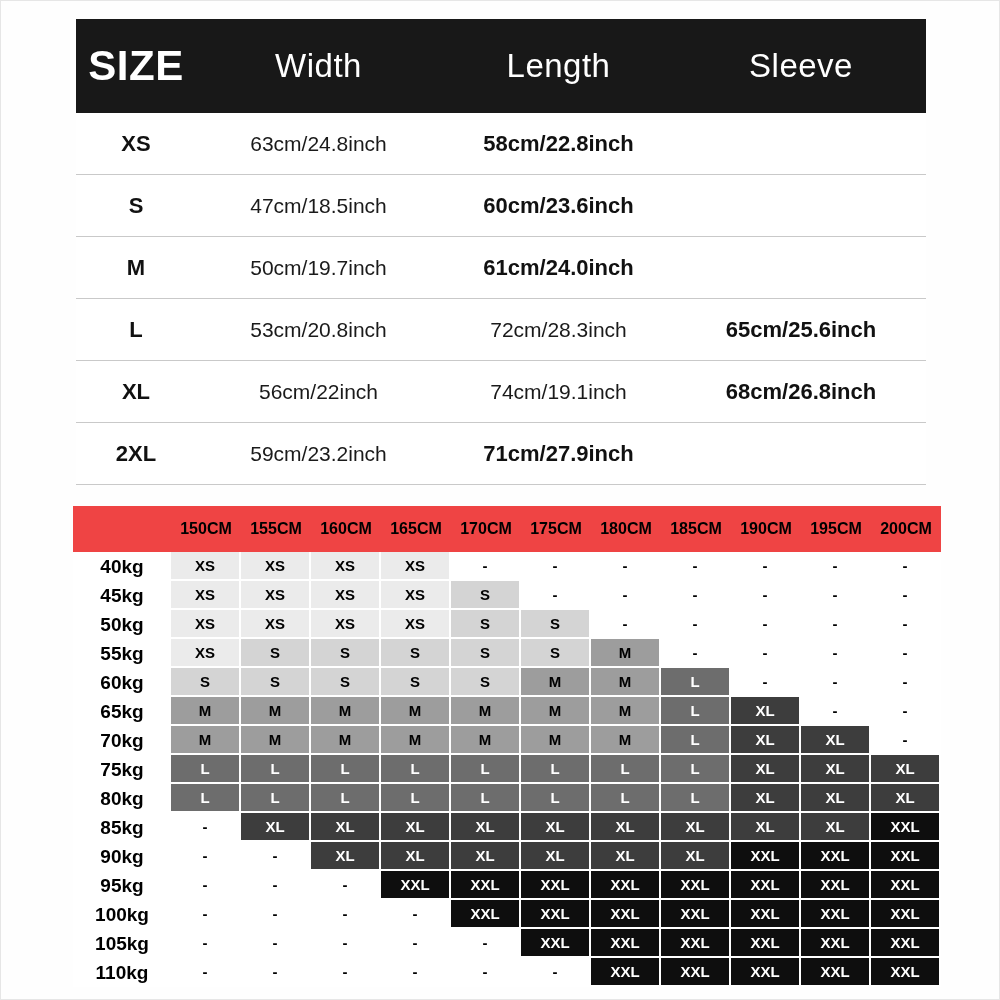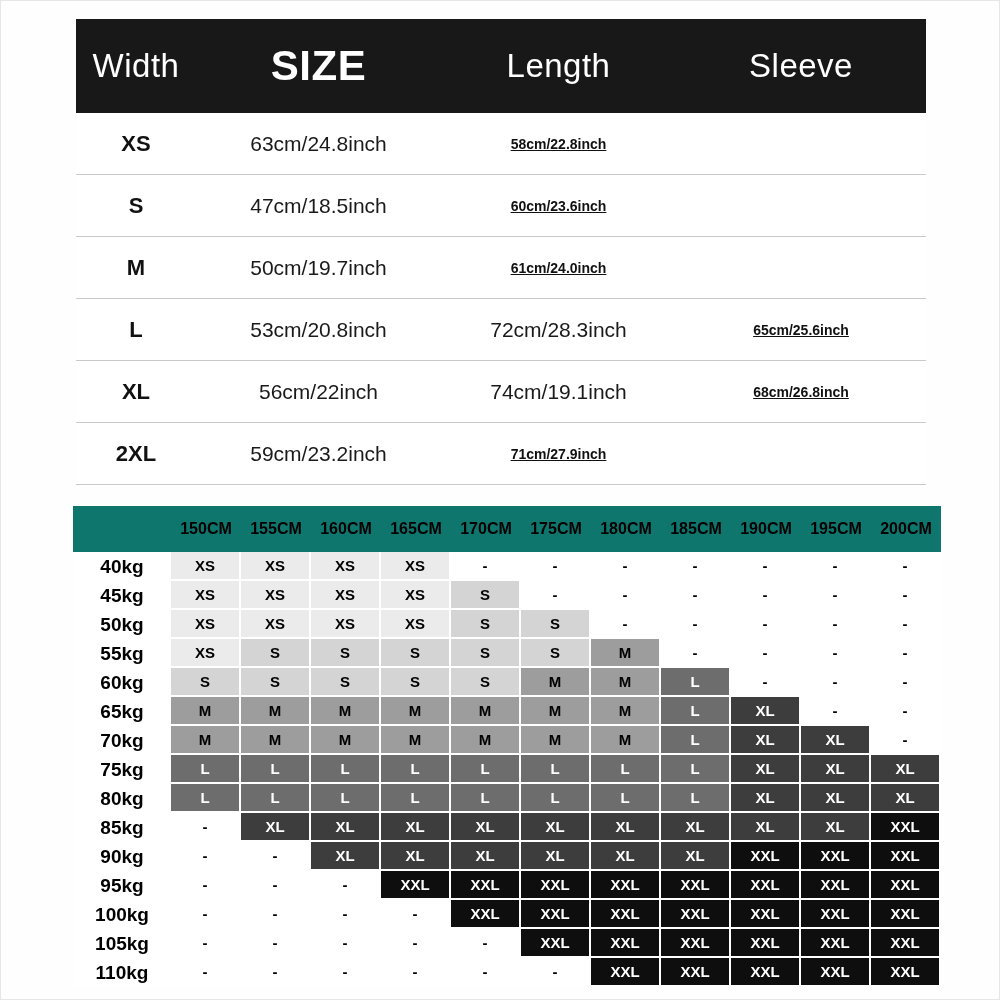--- a/index.html
+++ b/index.html
@@ -74,8 +74,8 @@
 
   <div class="size-table">
     <div class="size-header">
+        <div class="h first">SIZE</div>
         <div class="h">Width</div>
-        <div class="h first">SIZE</div>
         <div class="h">Length</div>
         <div class="h">Sleeve</div>
       </div>

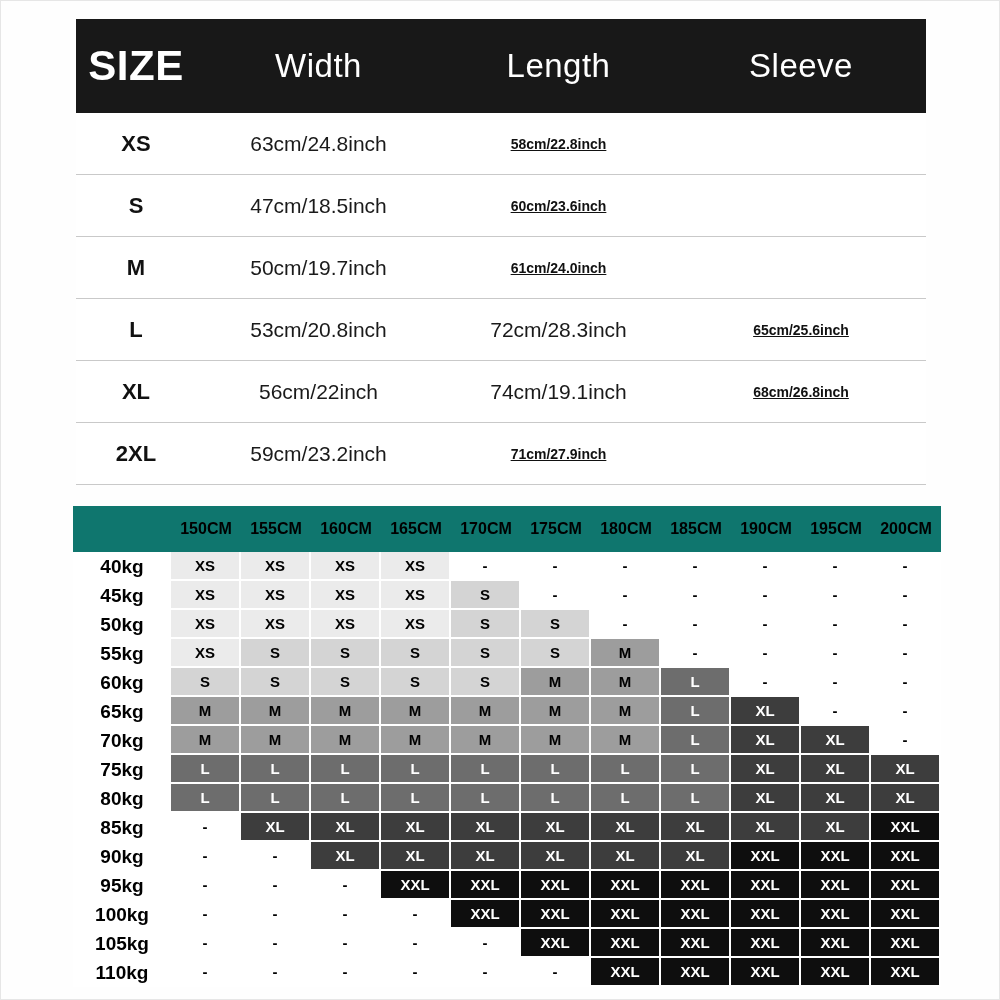--- a/index.html
+++ b/index.html
@@ -39,7 +39,7 @@
   }
   .c-size   { text-align:center; font-size:22px; font-weight:700; }
   .c-val    { text-align:center; font-size:21px; font-weight:400; color:#1a1a1a; }
-  .c-sleeve { text-align:center; font-size:14px; font-weight:700;text-decoration:underline; }
+  .c-sleeve { text-align:center; font-size:22px; font-weight:700; }
 
   
   .fit-table { position:absolute; left:72px; top:505px; }

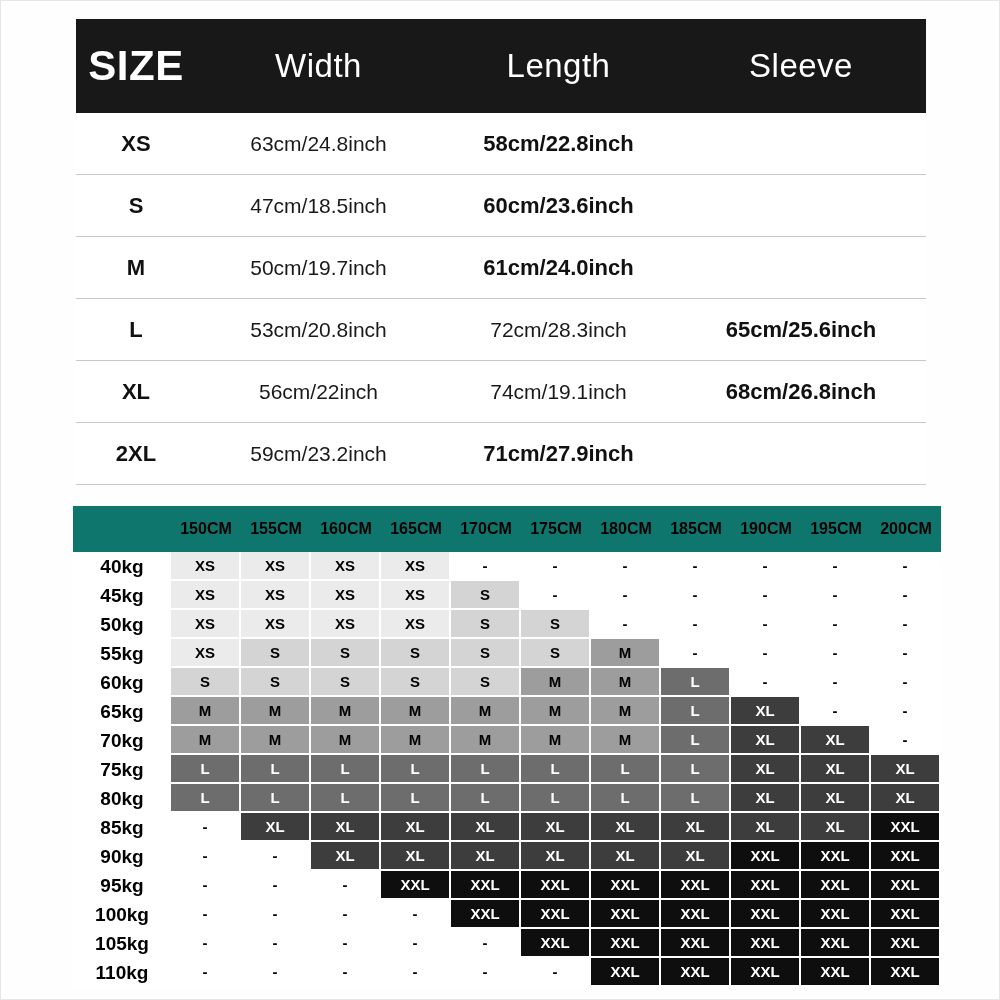--- a/index.html
+++ b/index.html
@@ -51,7 +51,7 @@
     height:46px;
     display:flex; align-items:center; justify-content:center;
     font-size:16px; font-weight:700; color:#000;
-    background:#0f766e;
+    background:#ef4444;
   }
   .fw {
     height:29px;

